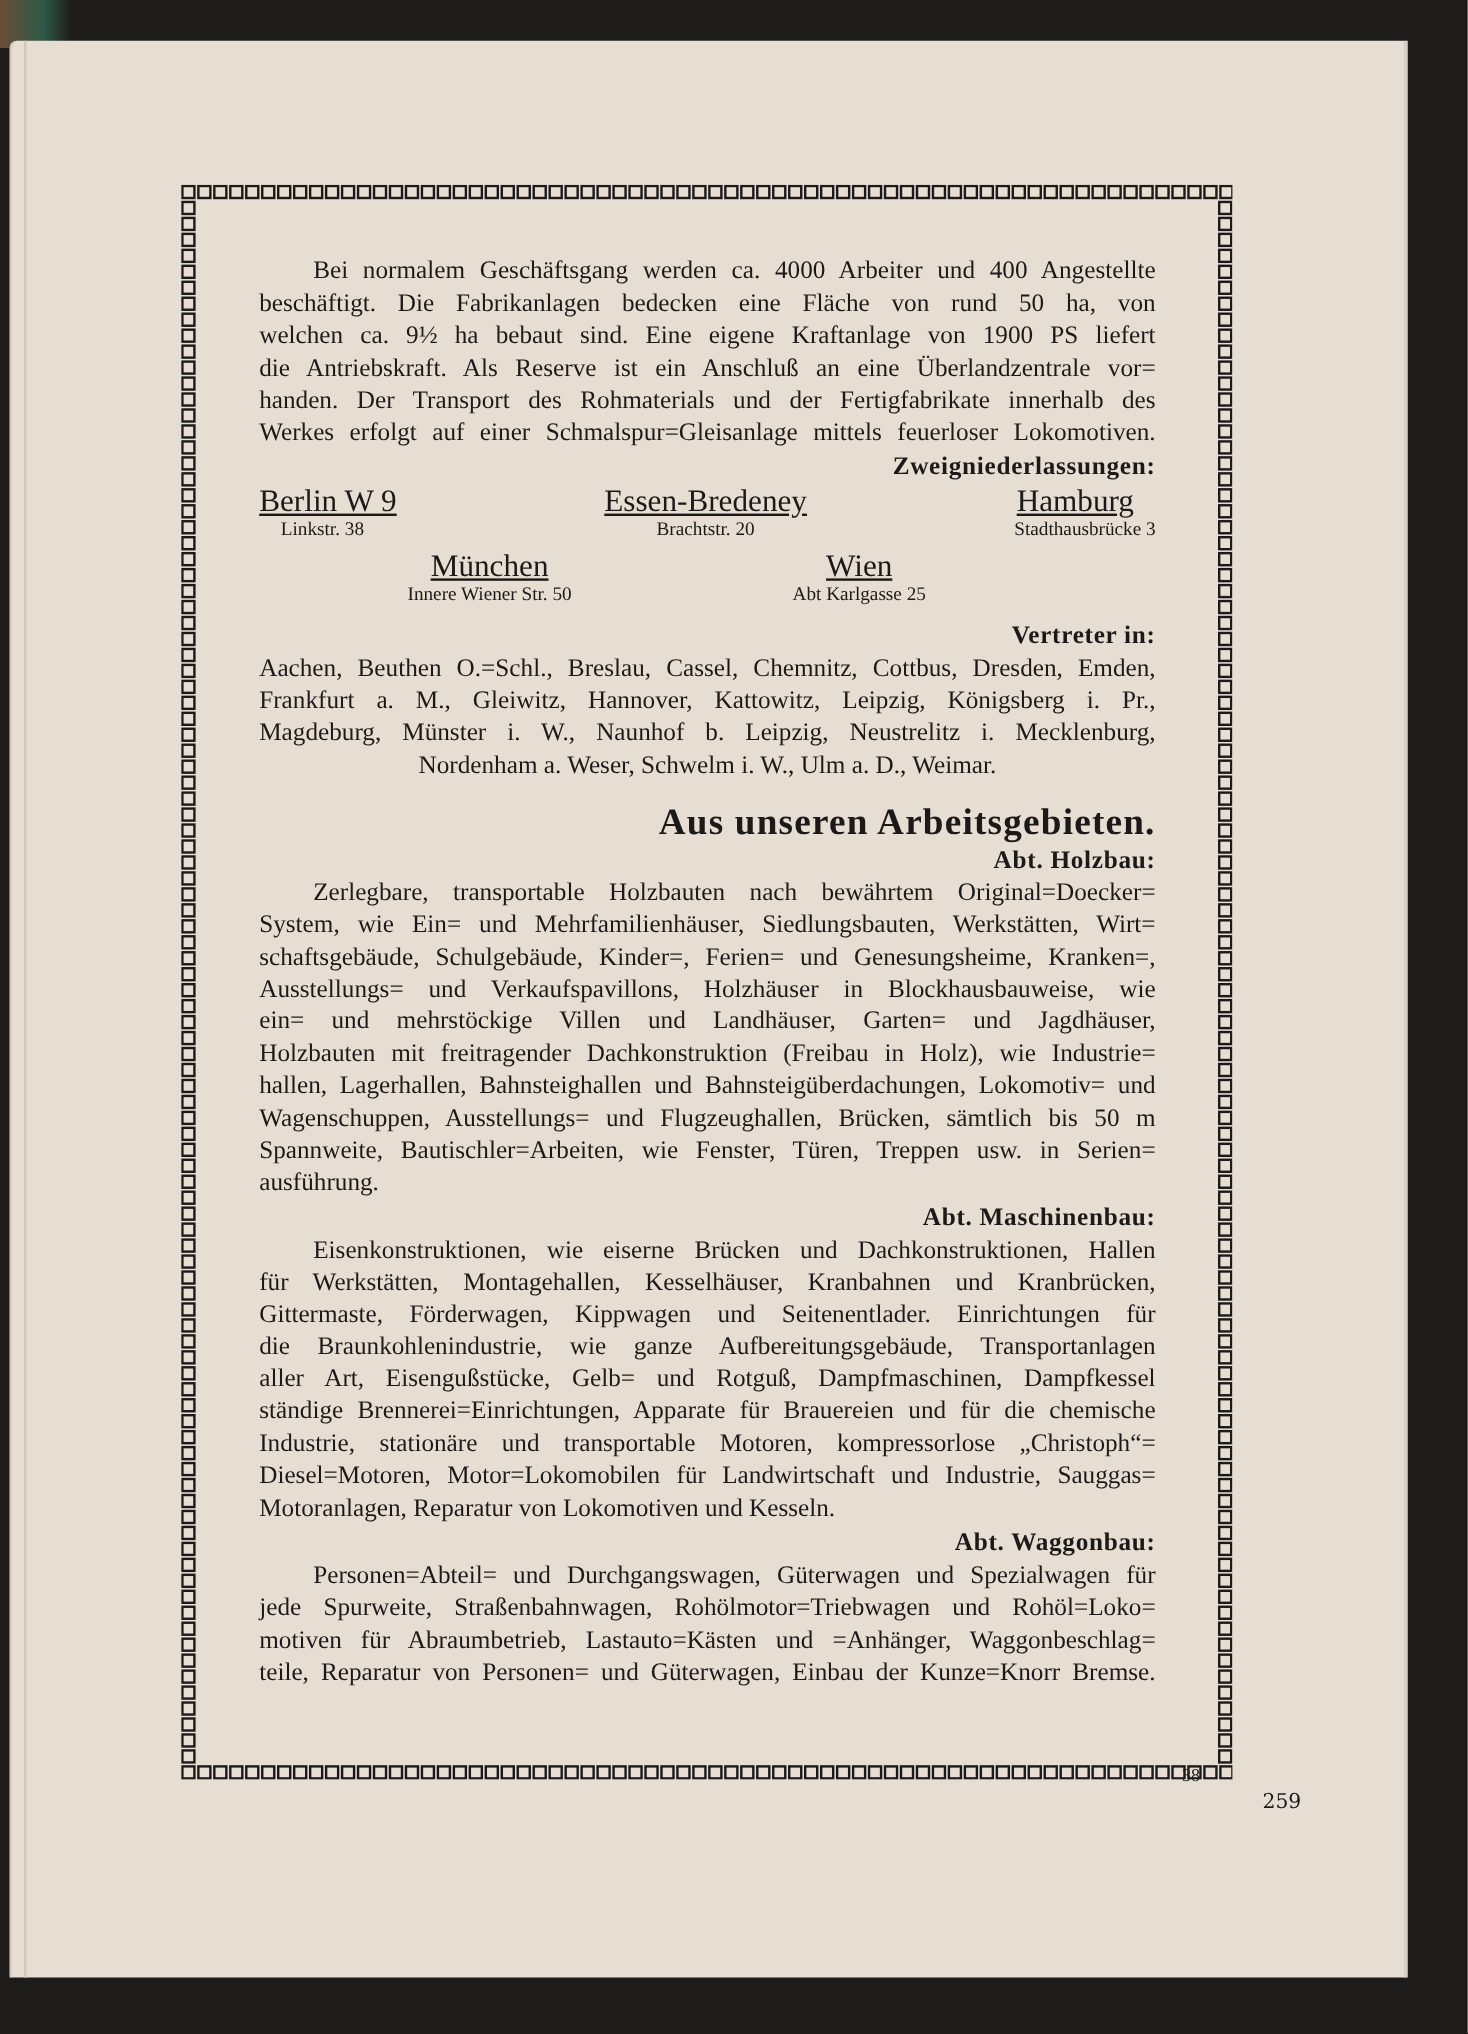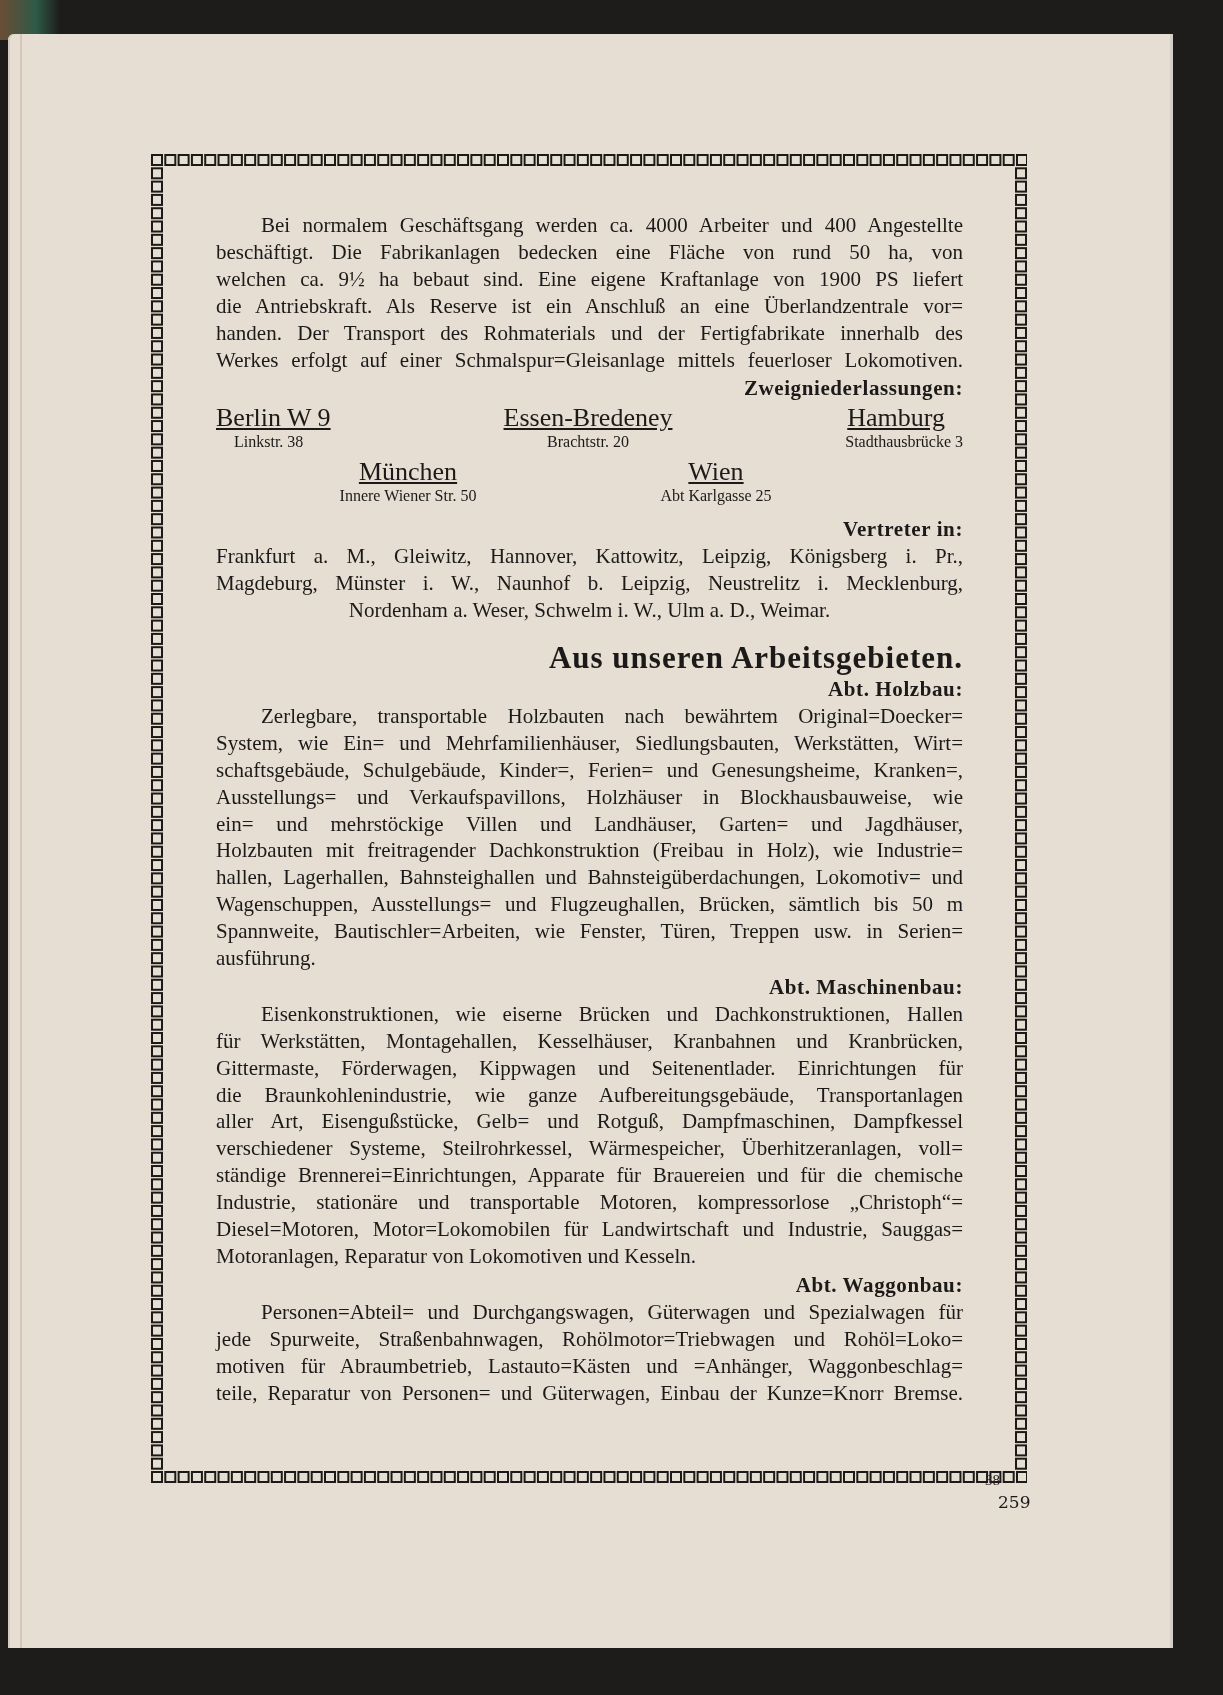--- a/index.html
+++ b/index.html
@@ -414,6 +414,7 @@
 
   <div class="h">Vertreter in:</div>
   <div class="p">
+    <span class="line">Aachen, Beuthen O.=Schl., Breslau, Cassel, Chemnitz, Cottbus, Dresden, Emden,</span>
     <span class="line">Frankfurt a. M., Gleiwitz, Hannover, Kattowitz, Leipzig, Königsberg i. Pr.,</span>
     <span class="line">Magdeburg, Münster i. W., Naunhof b. Leipzig, Neustrelitz i. Mecklenburg,</span>
     <span class="line center">Nordenham a. Weser, Schwelm i. W., Ulm a. D., Weimar.</span>

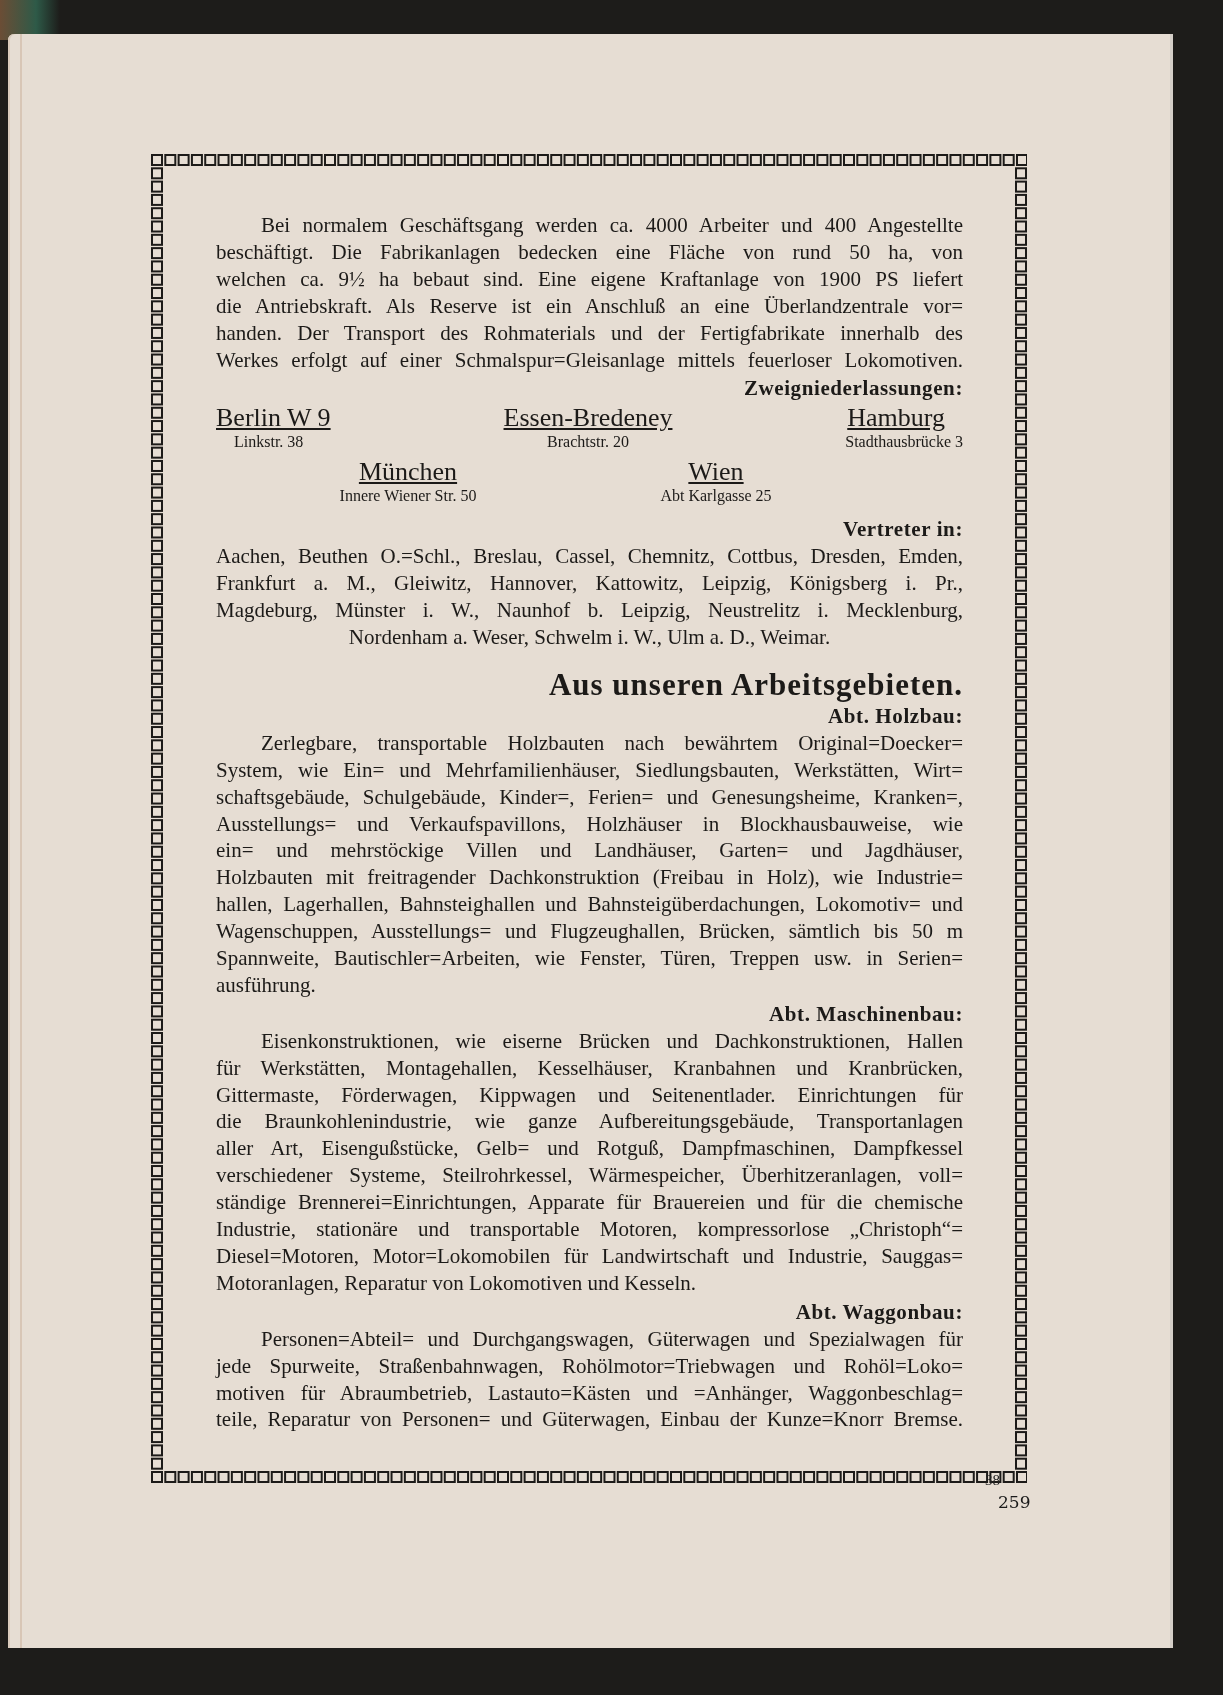--- a/index.html
+++ b/index.html
@@ -443,7 +443,6 @@
     <span class="line">Gittermaste, Förderwagen, Kippwagen und Seitenentlader. Einrichtungen für</span>
     <span class="line">die Braunkohlenindustrie, wie ganze Aufbereitungsgebäude, Transportanlagen</span>
     <span class="line">aller Art, Eisengußstücke, Gelb= und Rotguß, Dampfmaschinen, Dampfkessel</span>
-    <span class="line">verschiedener Systeme, Steilrohrkessel, Wärmespeicher, Überhitzeranlagen, voll=</span>
     <span class="line">ständige Brennerei=Einrichtungen, Apparate für Brauereien und für die chemische</span>
     <span class="line">Industrie, stationäre und transportable Motoren, kompressorlose „Christoph“=</span>
     <span class="line">Diesel=Motoren, Motor=Lokomobilen für Landwirtschaft und Industrie, Sauggas=</span>

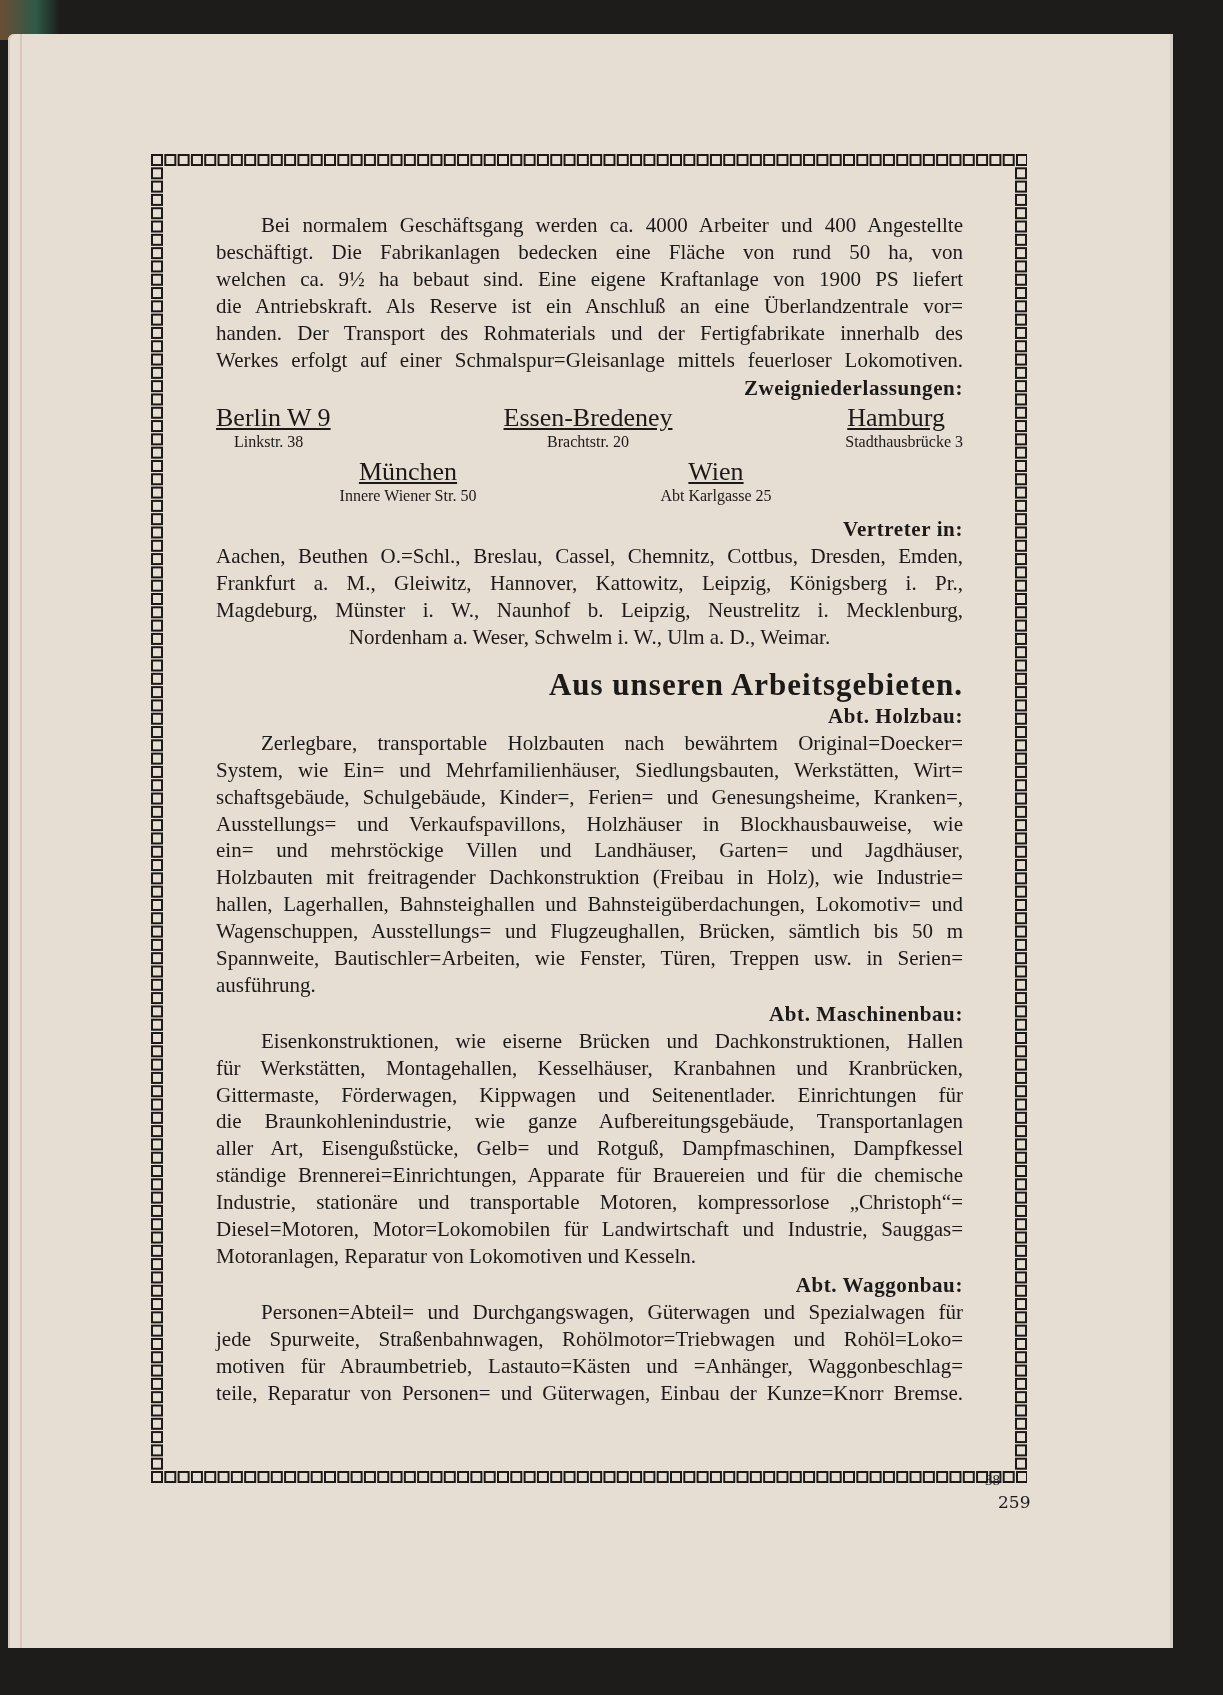--- a/index.html
+++ b/index.html
@@ -36,7 +36,7 @@
   .br4 { left:92px; top:54px; width:200px; }
   .br5 { left:410px; top:54px; width:180px; }
   .pgsmall { position:absolute; left:985px; top:1436px; font-family:"Liberation Serif", serif; font-size:15px; color:#222;margin-top:36px; }
-  .pgnum { position:absolute; left:998px; top:1492px; font-family:"DejaVu Serif", serif; font-size:17px; color:#1a1a1a; }
+  .pgnum { position:absolute; left:1052px; top:1492px; font-family:"DejaVu Serif", serif; font-size:17px; color:#1a1a1a; }
 </style>
 </head>
 <body>

